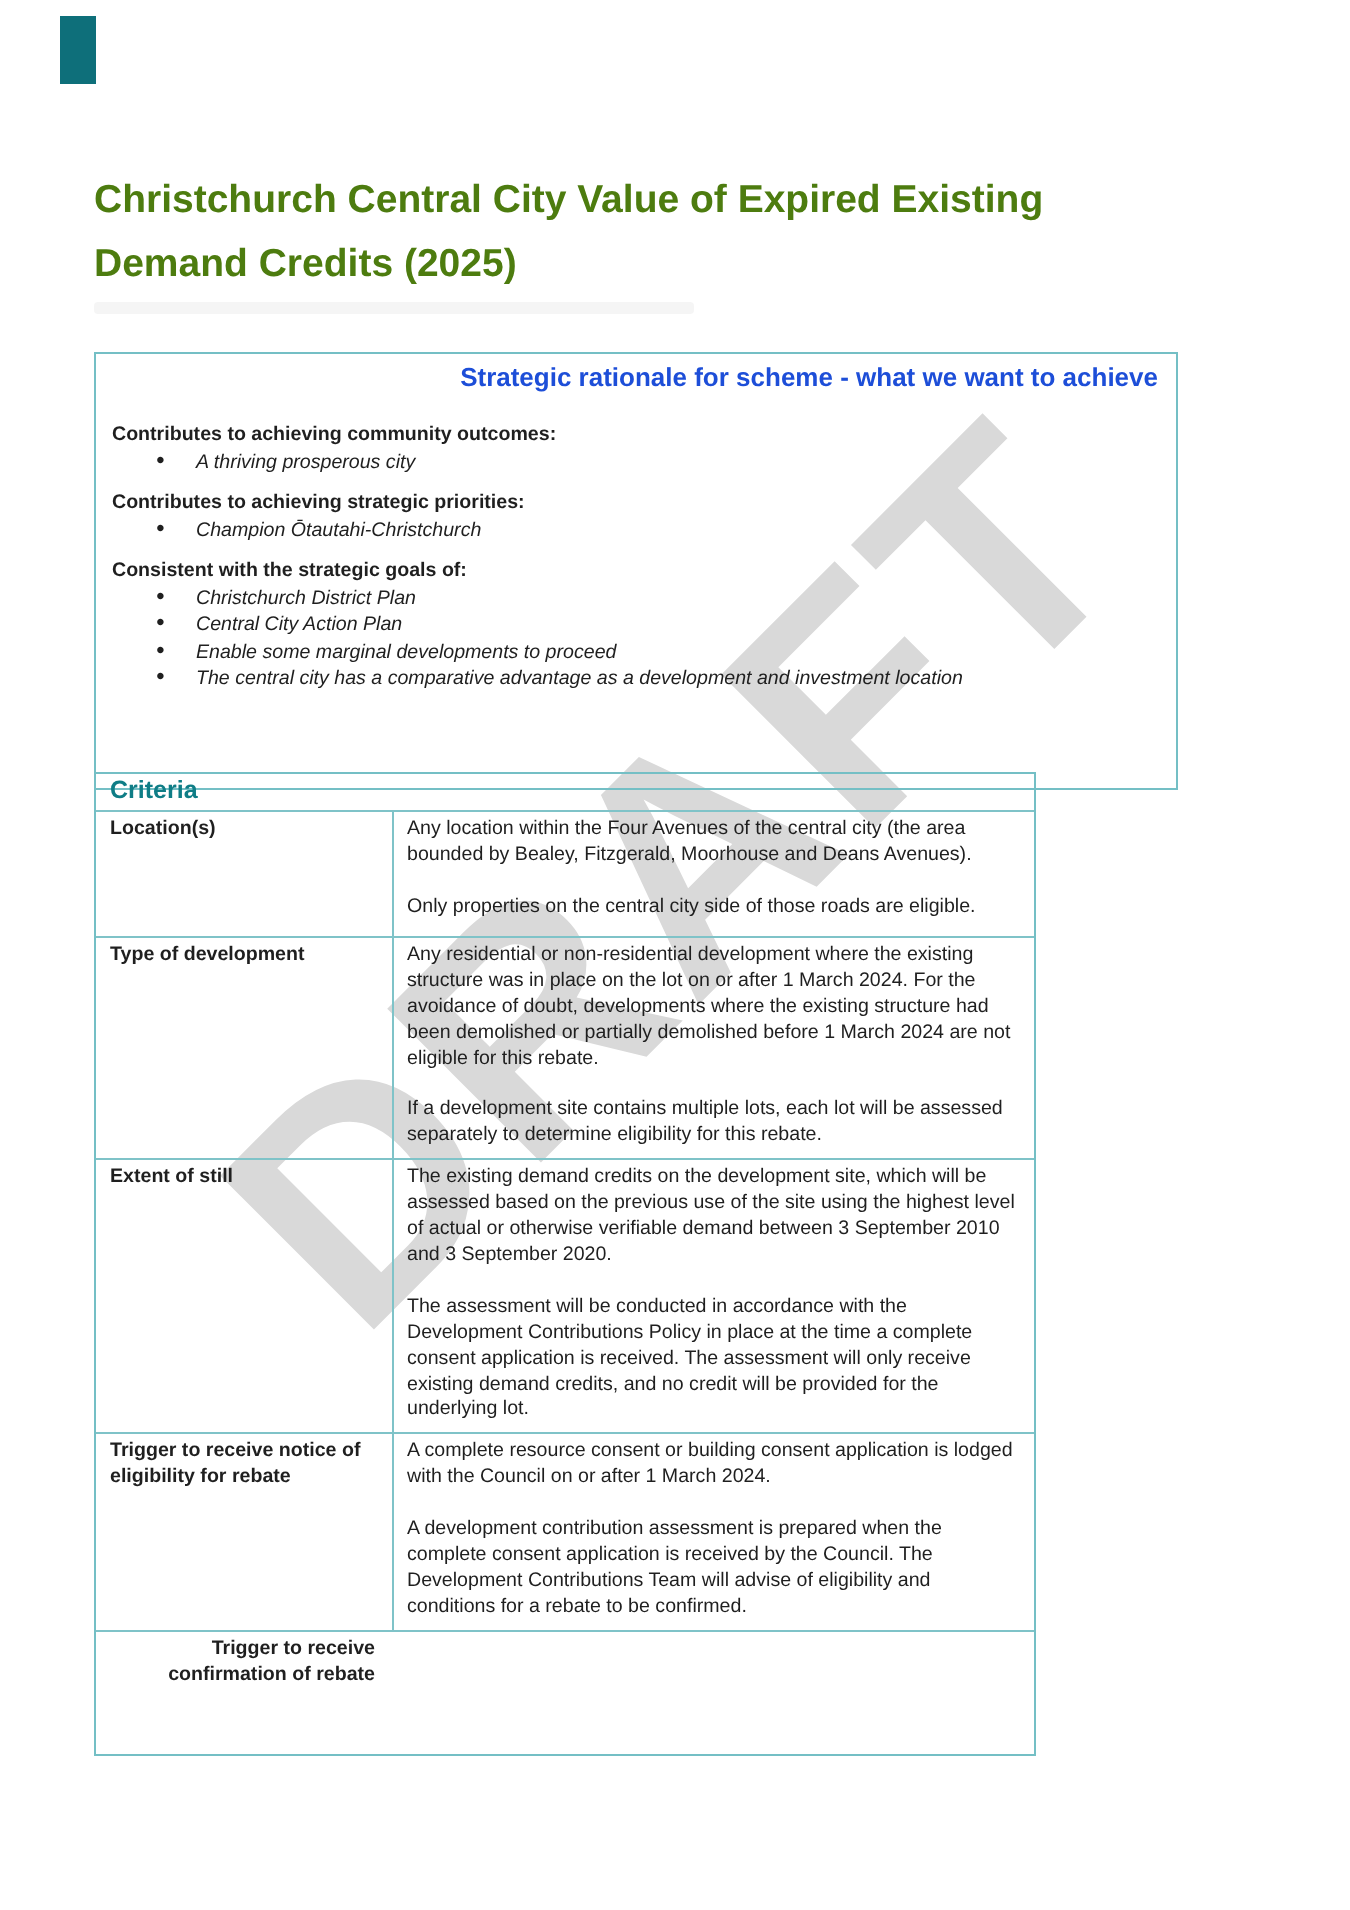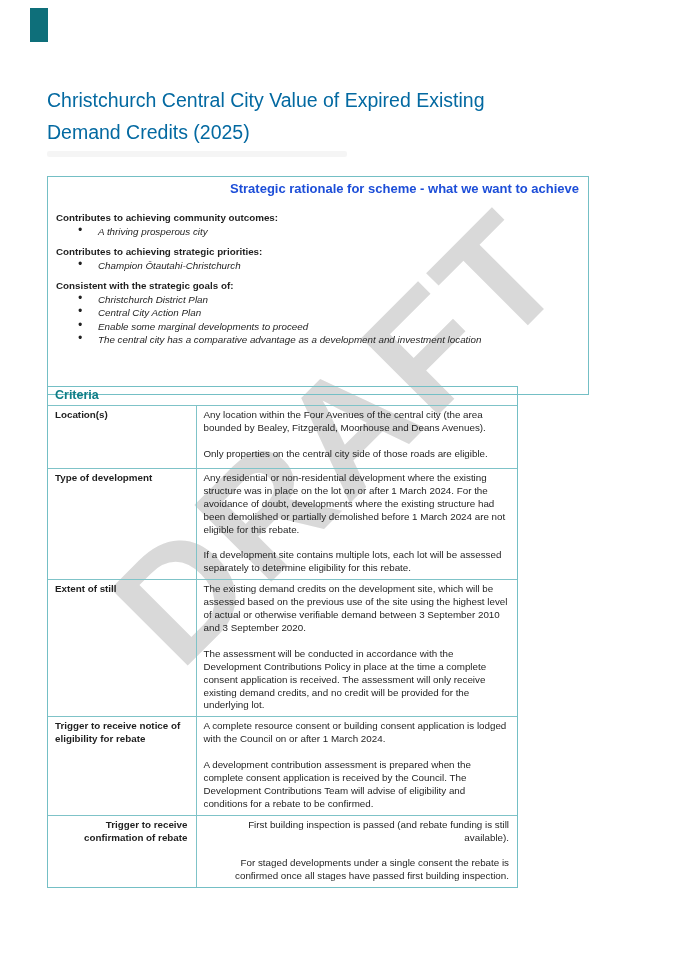--- a/index.html
+++ b/index.html
@@ -28,7 +28,7 @@
   
   #page-title{
     left:47px;top:84px;width:545px;z-index:1;
-    color:#0369a1;font-size:19.5px;font-weight:400;line-height:32px;
+    color:#4d7c0f;font-size:19.5px;font-weight:700;line-height:32px;
   }
 
   

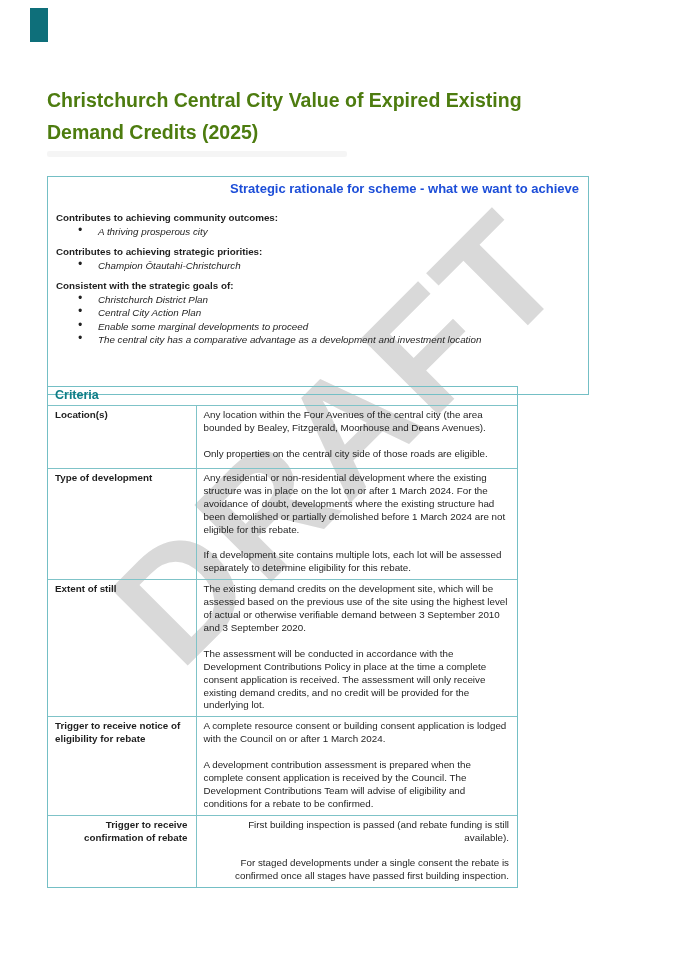--- a/index.html
+++ b/index.html
@@ -162,9 +162,6 @@
   <div class="t-row row-5">
     <div class="t-cell crit">Trigger to receive
 confirmation of rebate</div>
-    <div class="t-cell desc">First building inspection is passed (and rebate funding is still available).
-
-For staged developments under a single consent the rebate is confirmed once all stages have passed first building inspection.</div>
   </div>
 </div>
 

